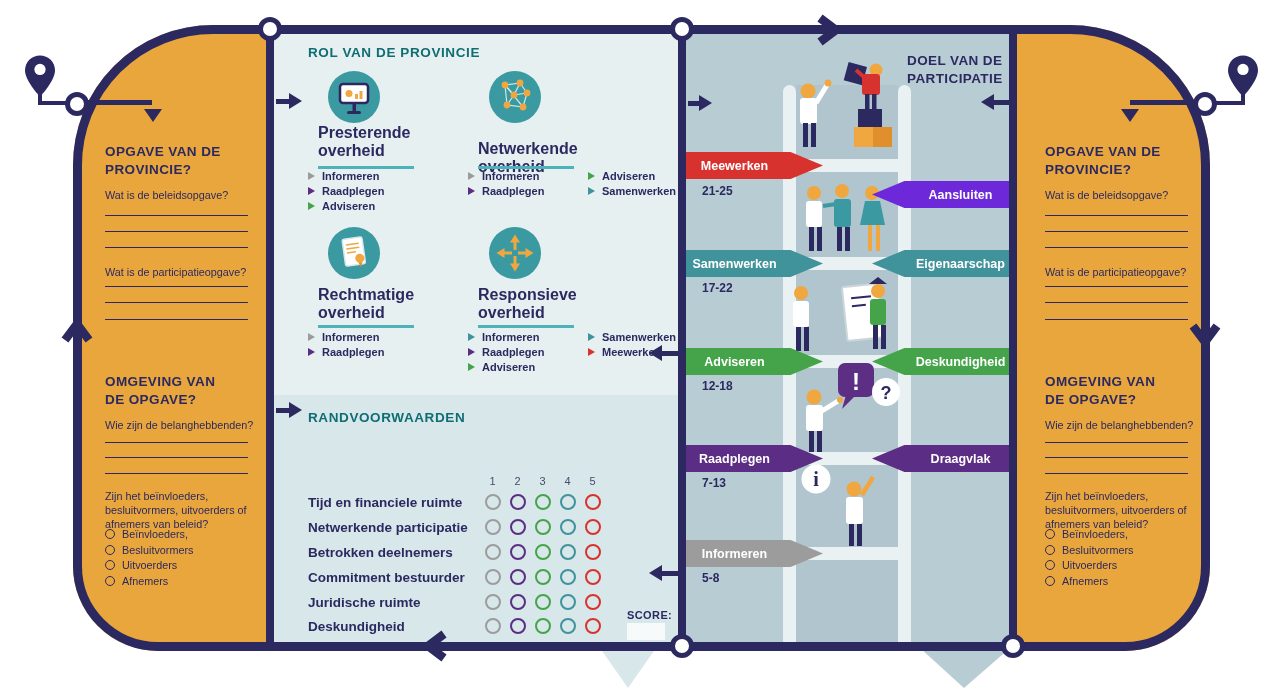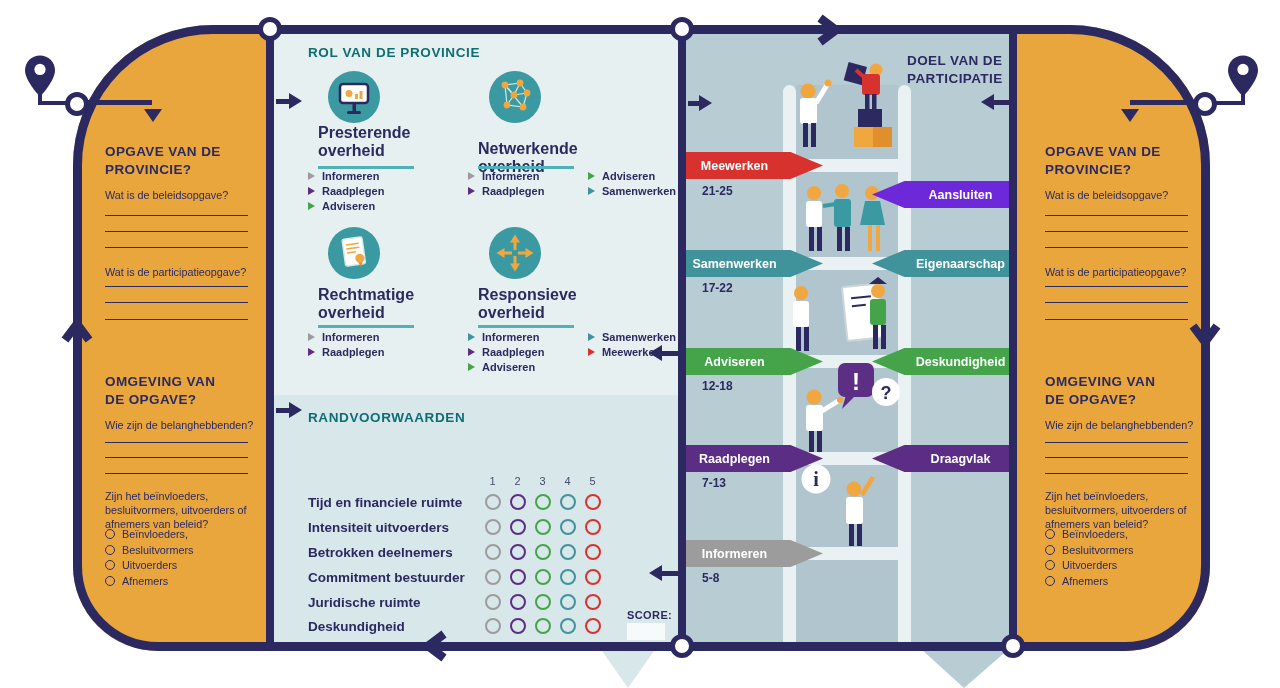--- a/index.html
+++ b/index.html
@@ -258,7 +258,7 @@
           <span class="rc" style="border-color: rgb(216, 50, 47);"></span>
         </span>
     </div>
-    <div class="rlabel" style="top:125px">Intensiteit uitvoerders</div>
+    <div class="rlabel" style="top:125px">Netwerkende participatie</div>
     <div class="rcircles" style="top:124px">
       <span class="rcell">
           <span class="rc" style="border-color: rgb(156, 156, 156);"></span>

